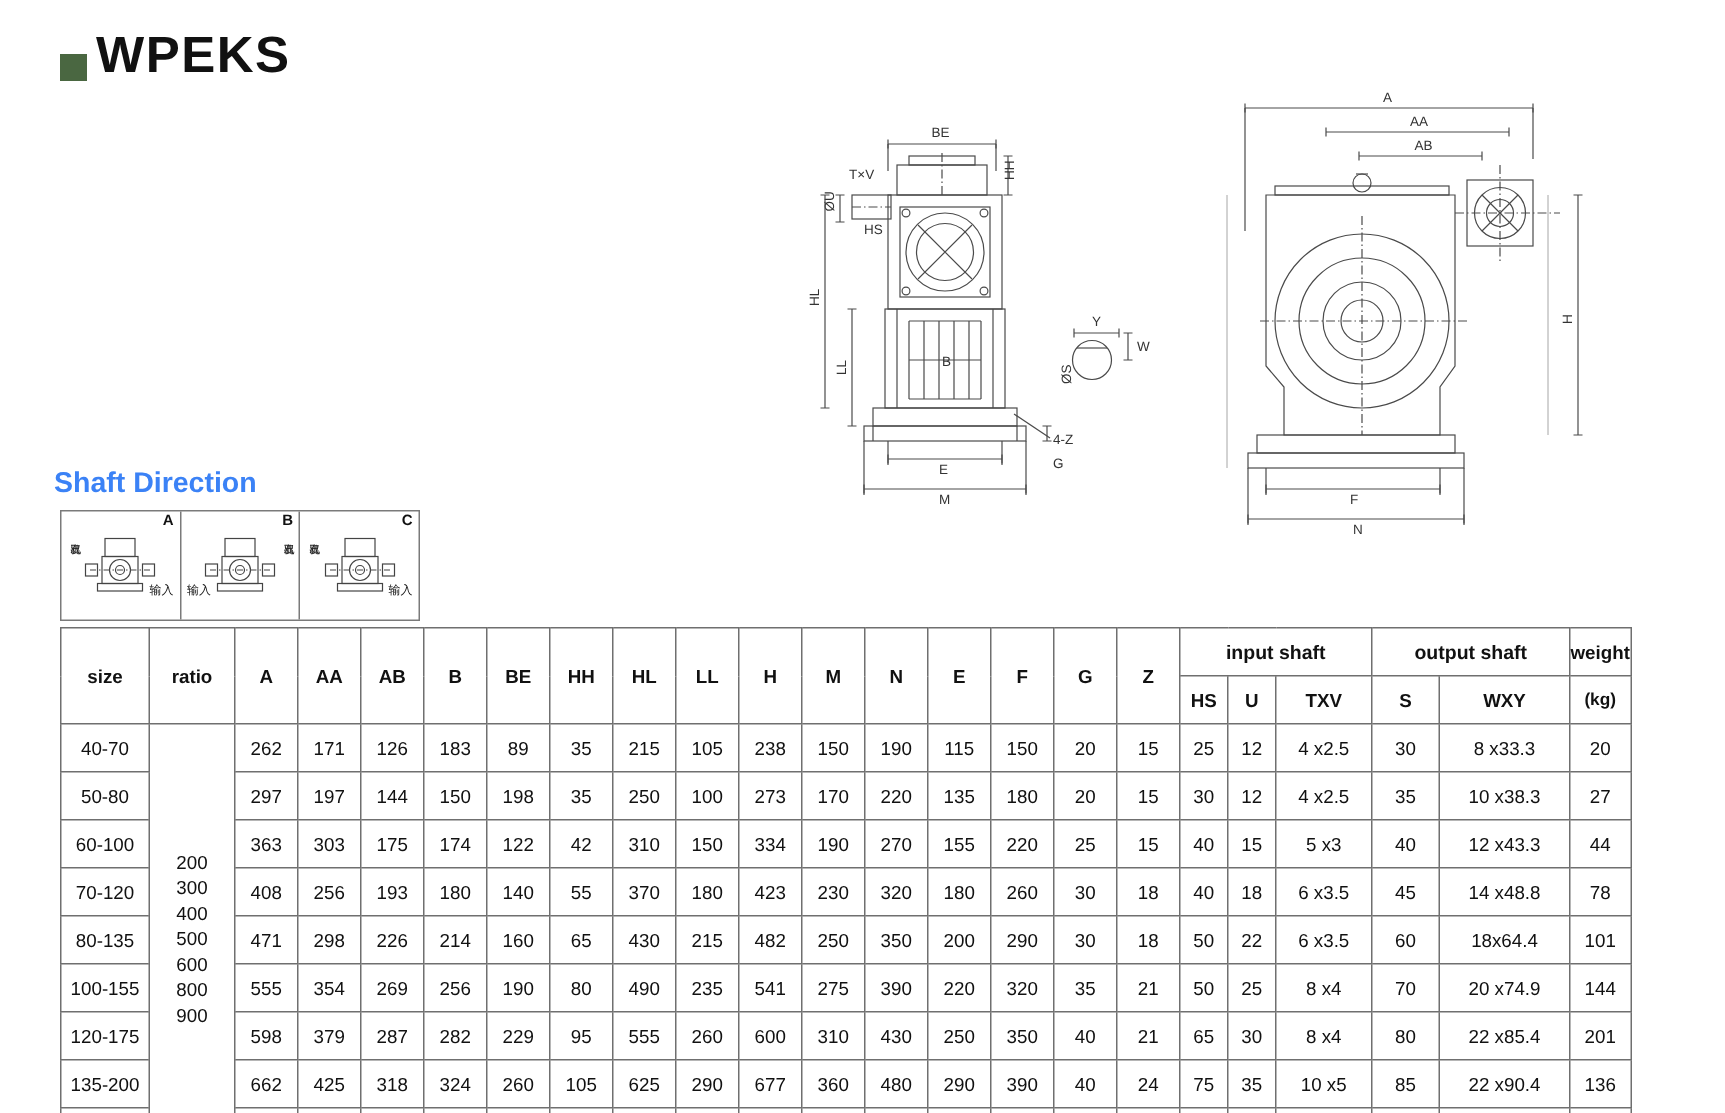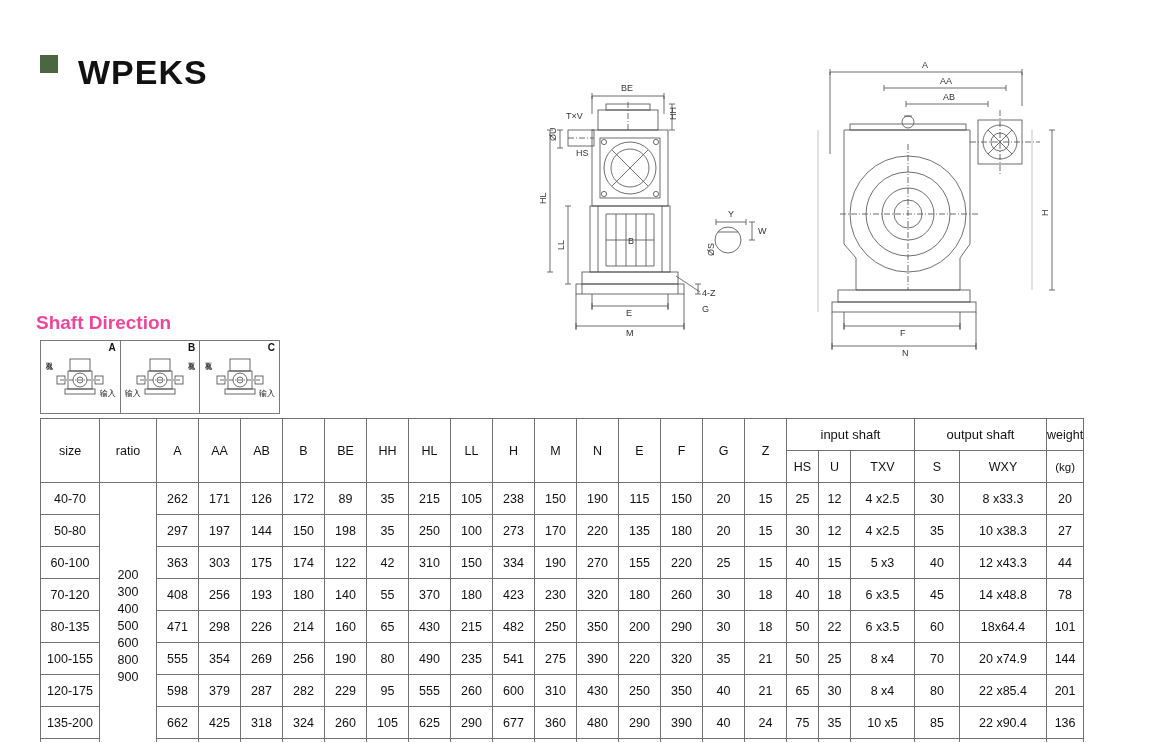--- a/index.html
+++ b/index.html
@@ -14,7 +14,7 @@
   
   .title-row{
     position:absolute;left:40px;top:20px;
-    display:flex;align-items:flex-start;gap:20px;margin-top:35px;
+    display:flex;align-items:flex-end;gap:6px;
   }
   .title-marker{
     width:18px;height:18px;background:#4a6741;display:block;

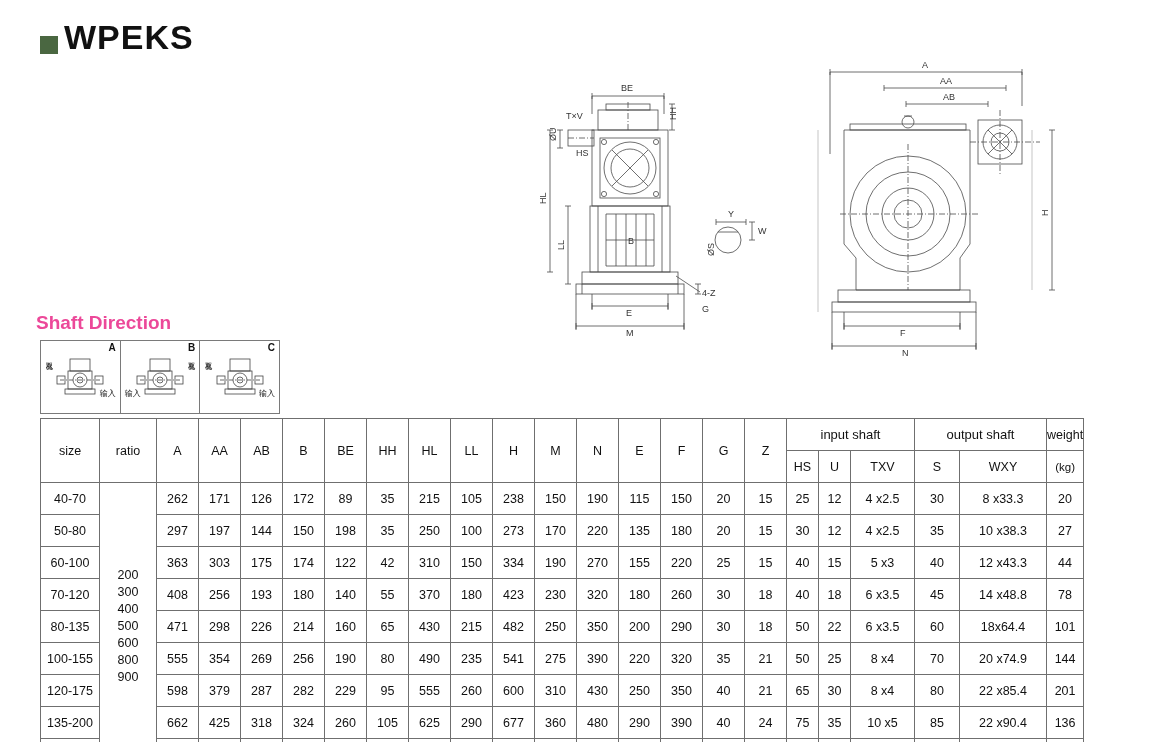--- a/index.html
+++ b/index.html
@@ -27,7 +27,7 @@
   
   .shaft-head{
     position:absolute;left:36px;top:312px;
-    font-size:19px;font-weight:bold;color:#ec4899;
+    font-size:19px;font-weight:bold;color:#3b82f6;
   }
   .shaft-box{
     position:absolute;left:40px;top:340px;

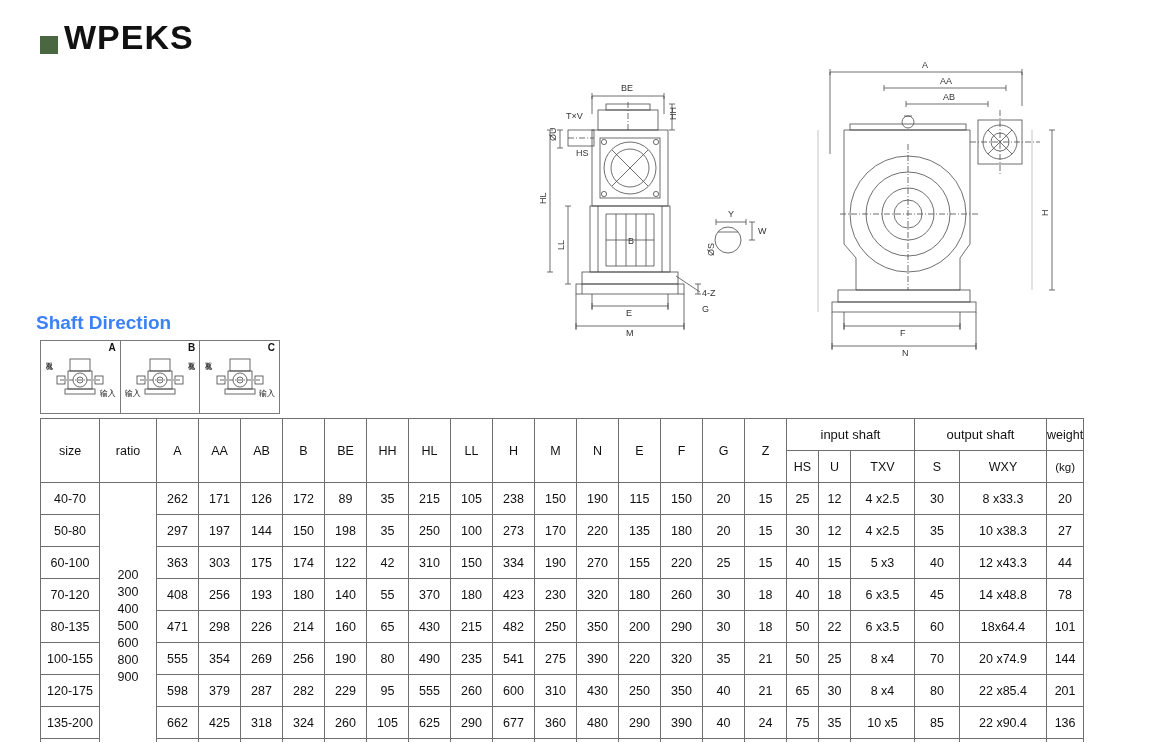--- a/index.html
+++ b/index.html
@@ -75,7 +75,7 @@
     padding:0;
     height:31px;
   }
-  table.spec th{font-weight:normal;}
+  table.spec th{font-weight:bold;}
   .hdr-group{font-size:13px;}
   .c-size{width:58px;}
   .c-ratio{width:56px;}

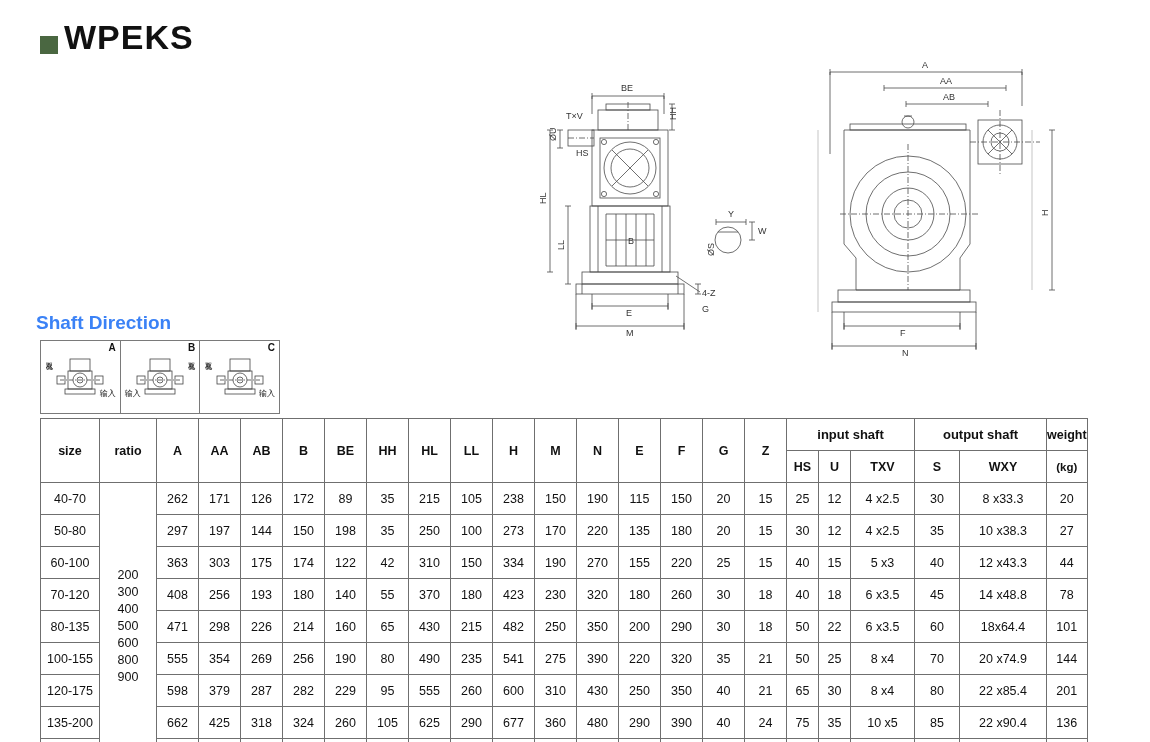--- a/index.html
+++ b/index.html
@@ -347,7 +347,7 @@
       <td>262</td>
       <td>171</td>
       <td>126</td>
-      <td>172</td>
+      <td>183</td>
       <td>89</td>
       <td>35</td>
       <td>215</td>

